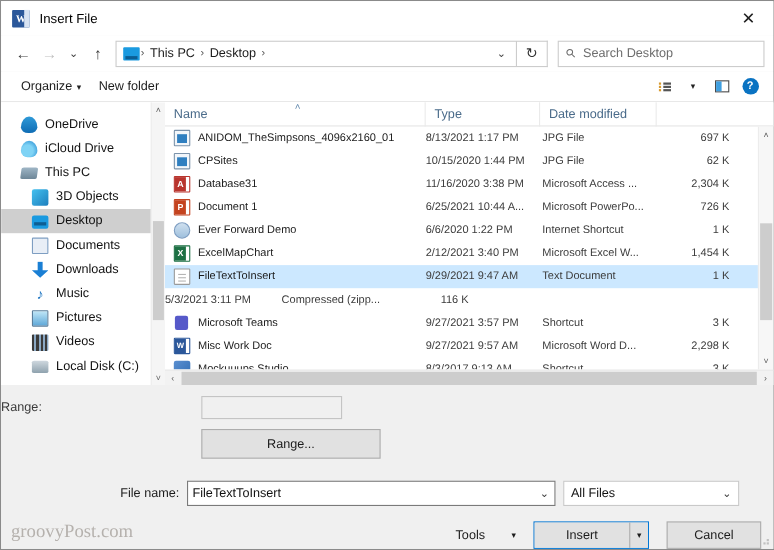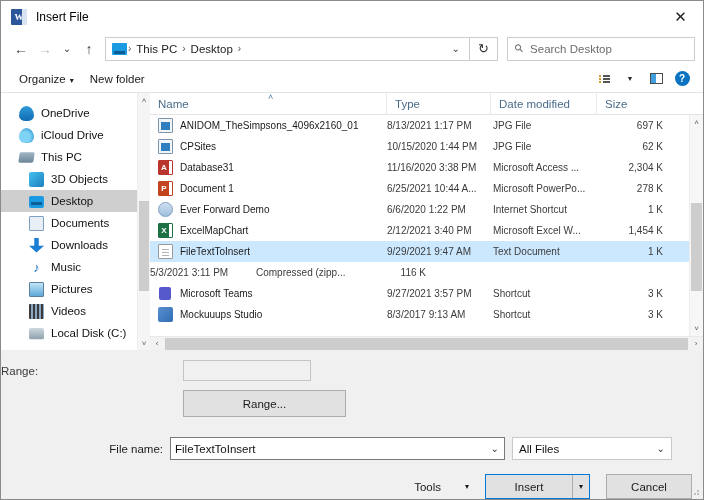--- a/index.html
+++ b/index.html
@@ -405,9 +405,6 @@
         <div class="ch date">
           <span>Date modified</span>
         </div>
-        <div class="ch size">
-          <span>Size</span>
-        </div>
       </div>
 
       <div class="rows">

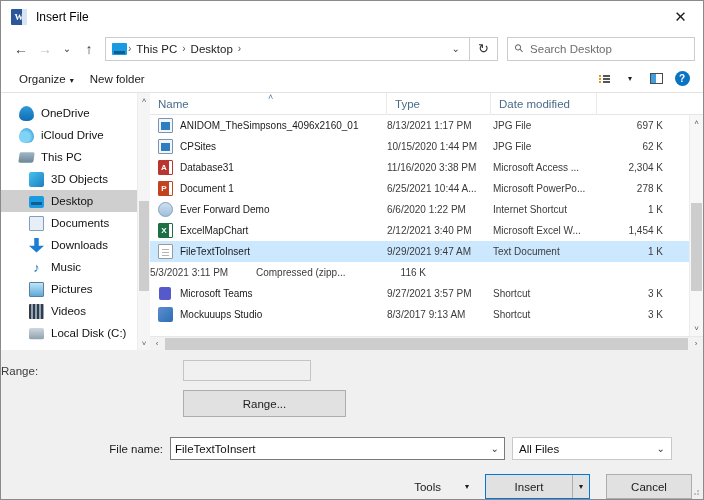--- a/index.html
+++ b/index.html
@@ -442,7 +442,7 @@
           </div>
           <div class="cell date">6/25/2021 10:44 A...</div>
           <div class="cell type">Microsoft PowerPo...</div>
-          <div class="cell size">278 K</div>
+          <div class="cell size">726 K</div>
         </div>
         <div class="row">
           <div class="cell name">

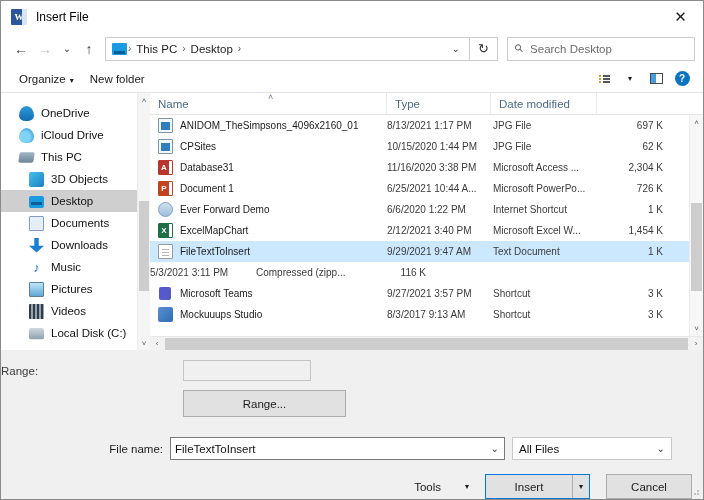--- a/index.html
+++ b/index.html
@@ -487,6 +487,15 @@
         </div>
         <div class="row">
           <div class="cell name">
+            <span class="fico word"></span>
+            <span>Misc Work Doc</span>
+          </div>
+          <div class="cell date">9/27/2021 9:57 AM</div>
+          <div class="cell type">Microsoft Word D...</div>
+          <div class="cell size">2,298 K</div>
+        </div>
+        <div class="row">
+          <div class="cell name">
             <span class="fico shortcut"></span>
             <span>Mockuuups Studio</span>
           </div>

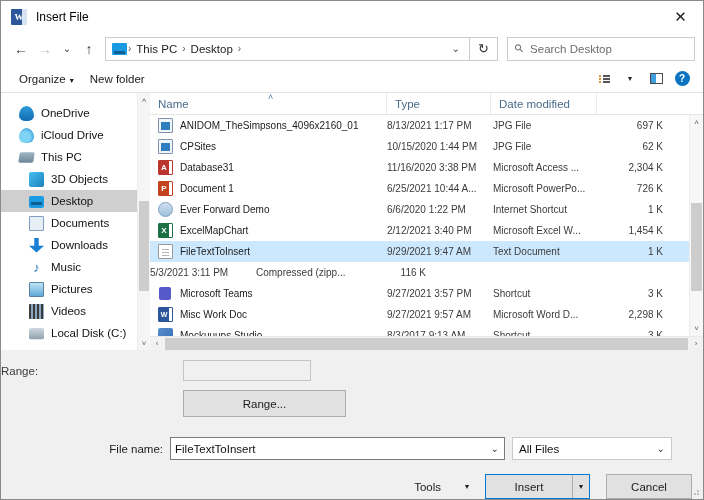--- a/index.html
+++ b/index.html
@@ -552,6 +552,7 @@
       <div class="cancel-btn">Cancel</div>
     </div>
 
+    <div class="watermark">groovyPost.com</div>
     <div class="grip">
       <i style="left:7px;top:7px;"></i>
         <i style="left:4px;top:7px;"></i>

